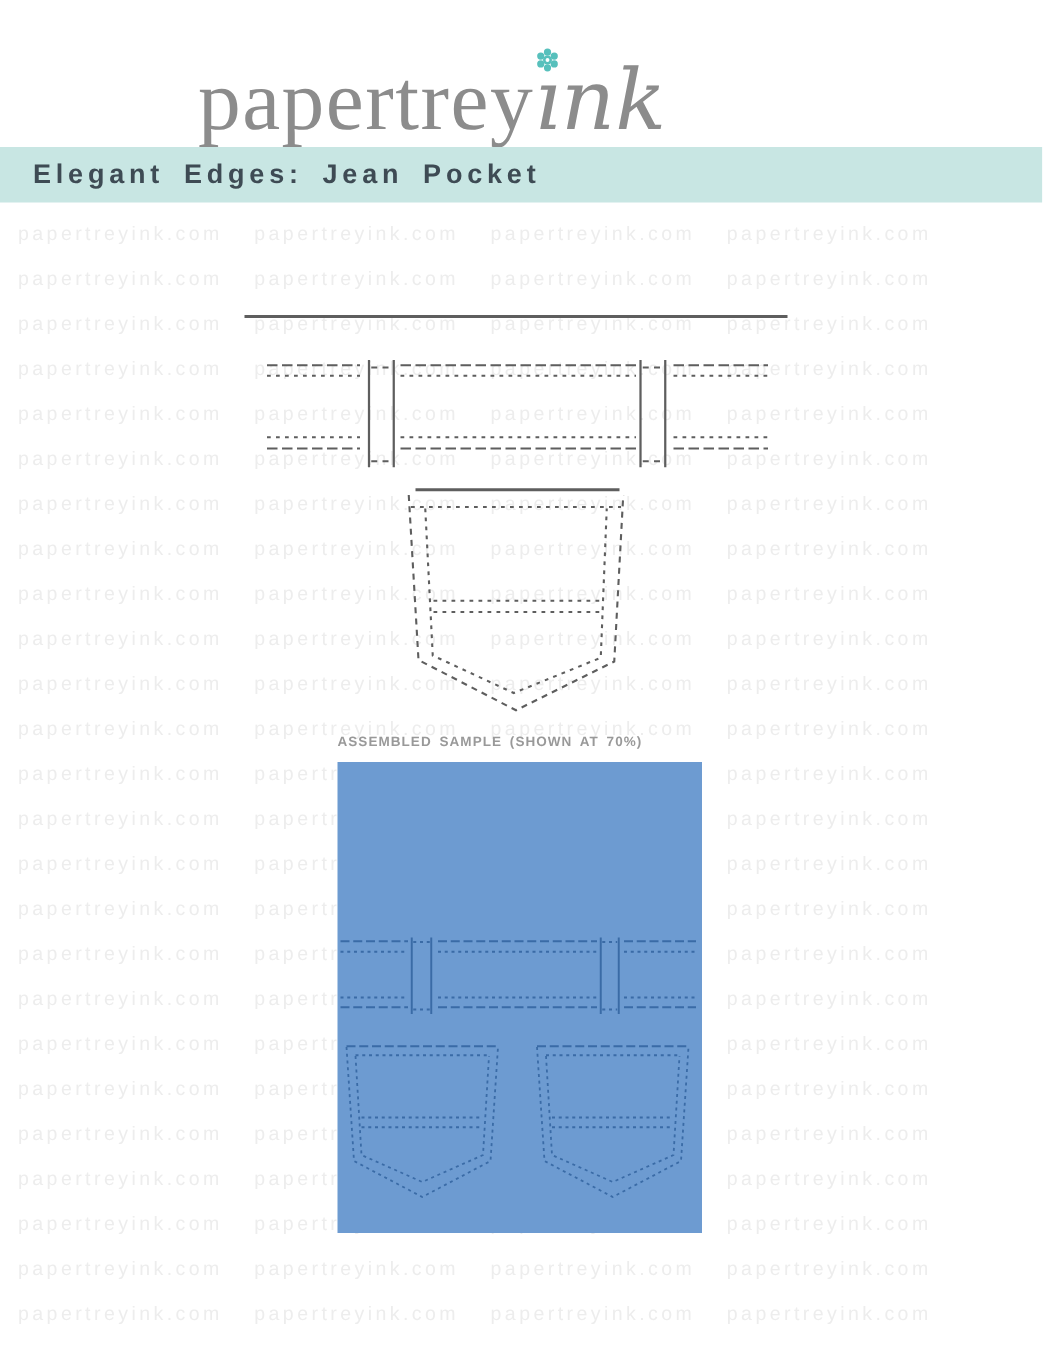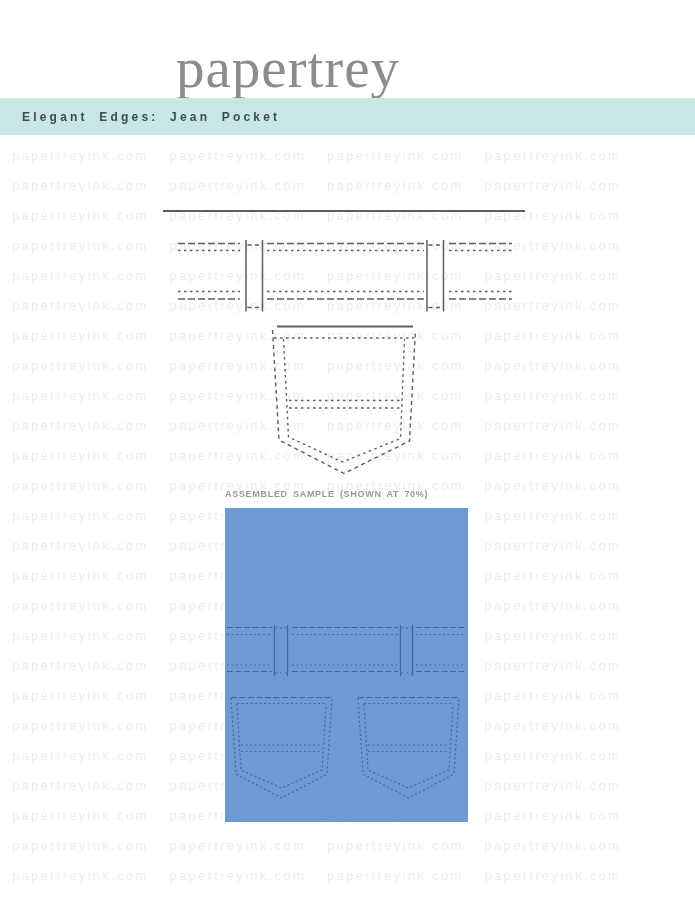--- a/index.html
+++ b/index.html
@@ -55,6 +55,21 @@
 
   <div class="logo">
     <span class="logo-brand">papertrey</span>
+    <span class="logo-suffix-wrap">
+      <svg class="logo-flower" viewBox="0 0 16 16">
+        <g fill="var(--flower-color)">
+          <circle cx="8" cy="2.8" r="2.4"></circle>
+            <circle cx="12.5" cy="5.4" r="2.4"></circle>
+          <circle cx="12.5" cy="10.6" r="2.4"></circle>
+            <circle cx="8" cy="13.2" r="2.4"></circle>
+          <circle cx="3.5" cy="10.6" r="2.4"></circle>
+            <circle cx="3.5" cy="5.4" r="2.4"></circle>
+          <circle cx="8" cy="8" r="3"></circle>
+        </g>
+        <circle cx="8" cy="8" r="1.3" fill="#ffffff"></circle>
+      </svg>
+      <span class="logo-suffix">ınk</span>
+    </span>
   </div>
 
   <div class="banner">

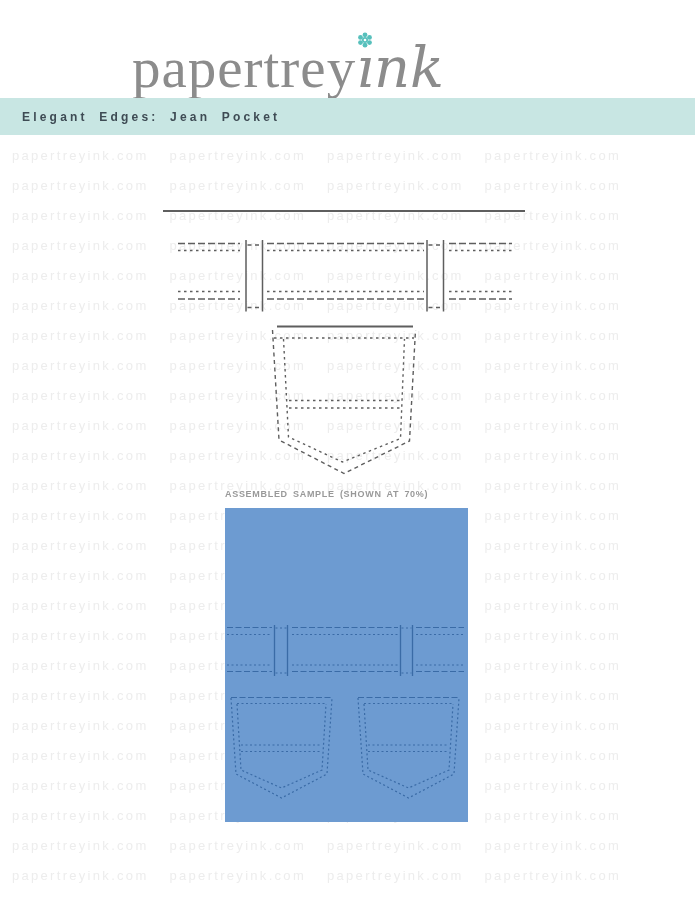--- a/index.html
+++ b/index.html
@@ -20,7 +20,7 @@
   .banner{position:absolute;top:98px;left:0;width:695px;height:37px;
           background:var(--banner-bg);display:flex;align-items:center;
           justify-content:space-between;box-sizing:border-box;padding:0 22px;}
-  .banner-text{font-size:12px;font-weight:700;letter-spacing:3.2px;word-spacing:5px;
+  .banner-text{font-size:18px;font-weight:700;letter-spacing:3.2px;word-spacing:5px;
                color:var(--banner-text);}
 
   

